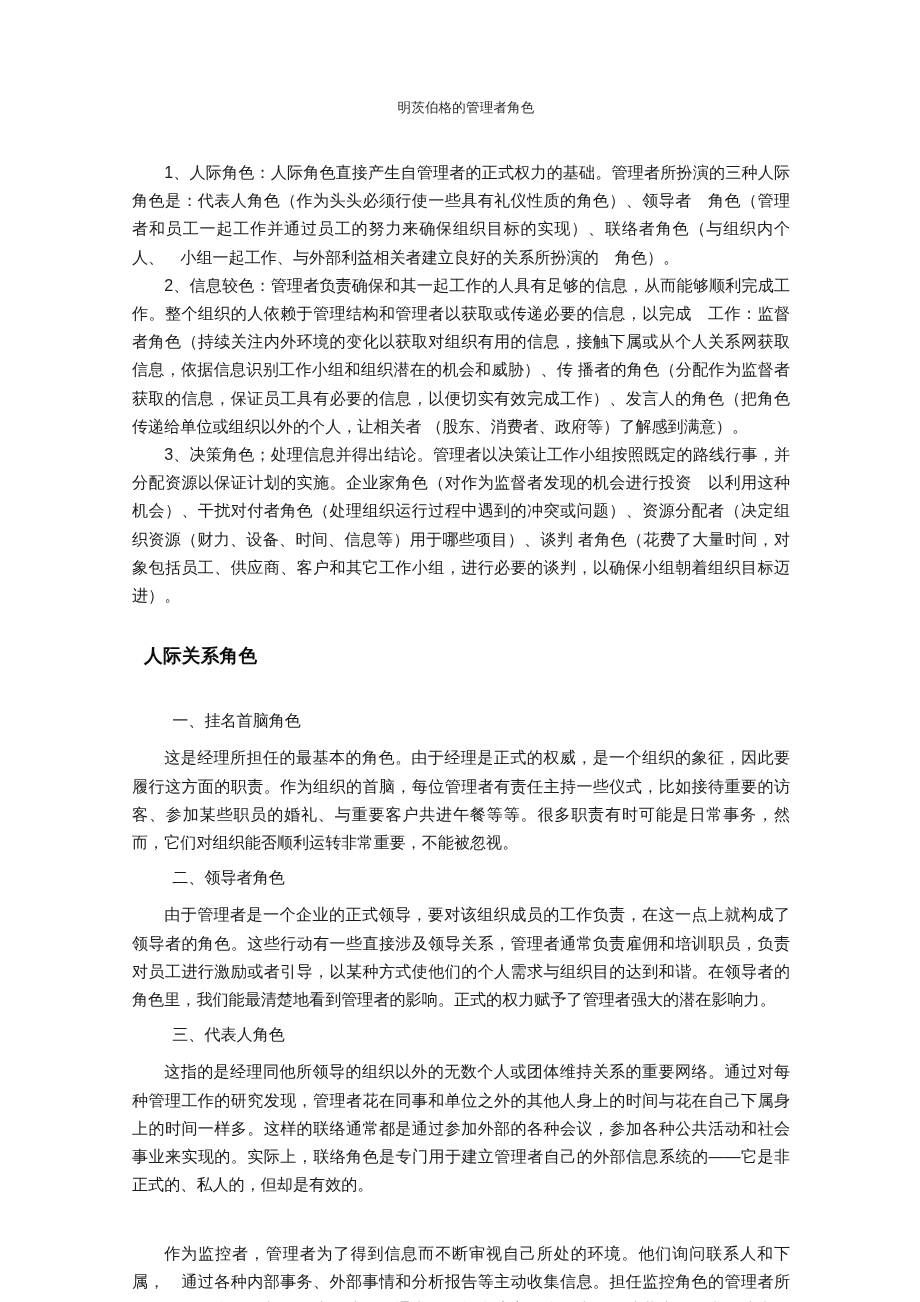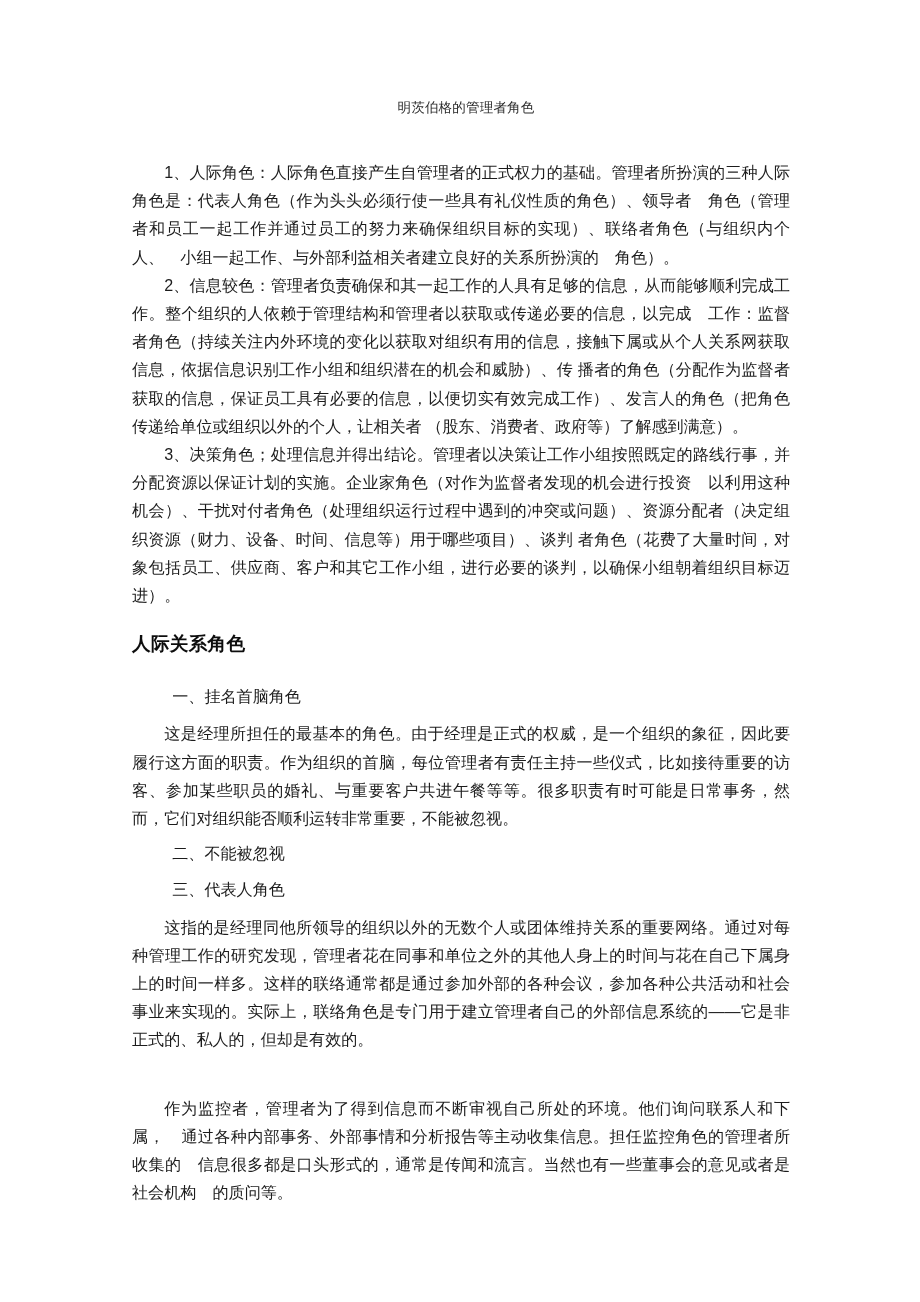--- a/index.html
+++ b/index.html
@@ -76,7 +76,7 @@
 
   
   h2.section-heading {
-    margin: 0;
+    margin: 12px;
     font-family: "Liberation Sans", "DejaVu Sans", sans-serif;
     font-weight: bold;
     font-size: 18.6px;

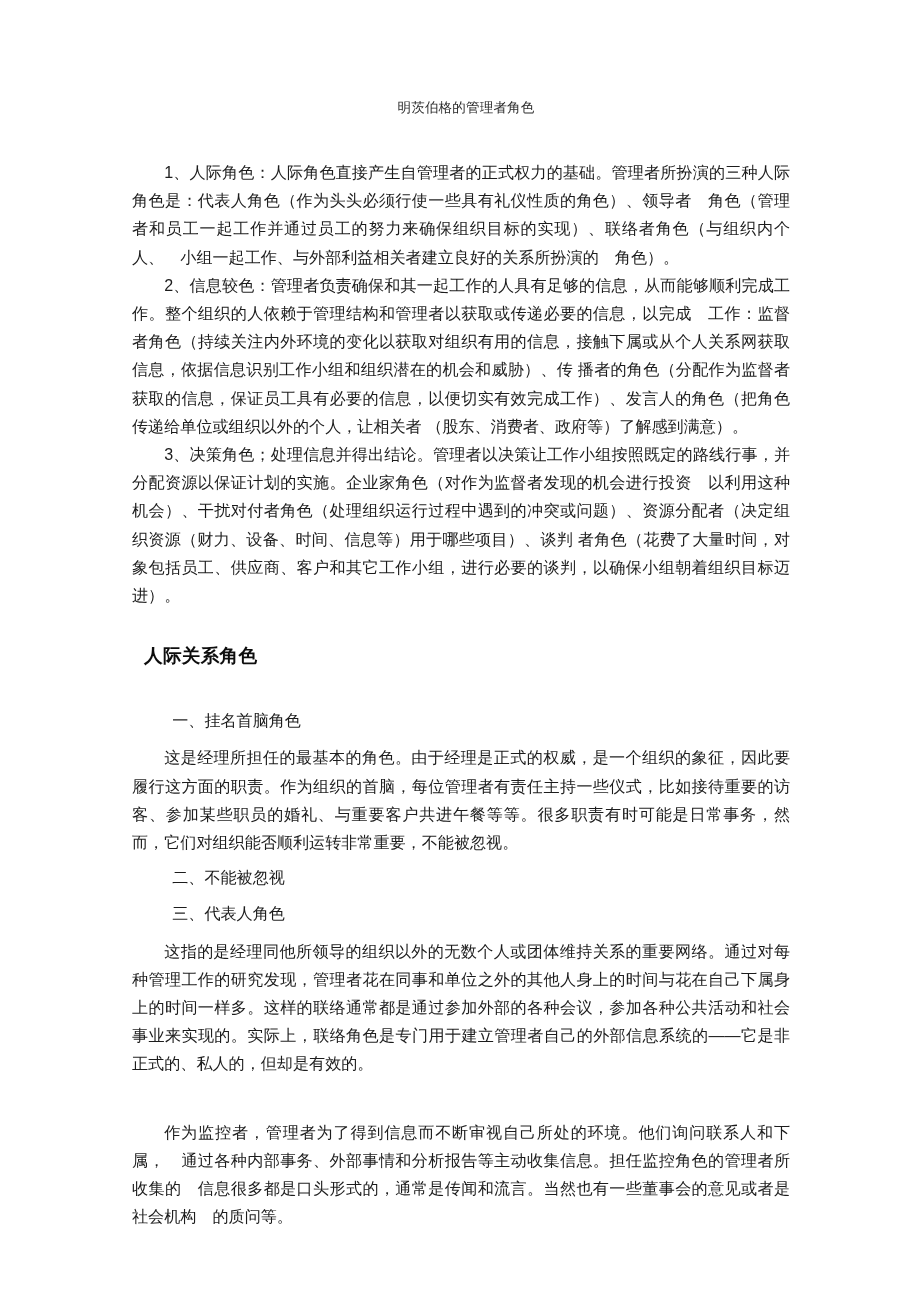--- a/index.html
+++ b/index.html
@@ -113,7 +113,7 @@
     <p class="sub-label">一、挂名首脑角色</p>
     <p class="para">这是经理所担任的最基本的角色。由于经理是正式的权威，是一个组织的象征，因此要履行这方面的职责。作为组织的首脑，每位管理者有责任主持一些仪式，比如接待重要的访客、参加某些职员的婚礼、与重要客户共进午餐等等。很多职责有时可能是日常事务，然而，它们对组织能否顺利运转非常重要，不能被忽视。</p>
 
-    <p class="sub-label">二、不能被忽视</p>
+    <p class="sub-label">二、领导者角色</p>
 
     <p class="sub-label">三、代表人角色</p>
     <p class="para">这指的是经理同他所领导的组织以外的无数个人或团体维持关系的重要网络。通过对每种管理工作的研究发现，管理者花在同事和单位之外的其他人身上的时间与花在自己下属身上的时间一样多。这样的联络通常都是通过参加外部的各种会议，参加各种公共活动和社会事业来实现的。实际上，联络角色是专门用于建立管理者自己的外部信息系统的——它是非正式的、私人的，但却是有效的。</p>

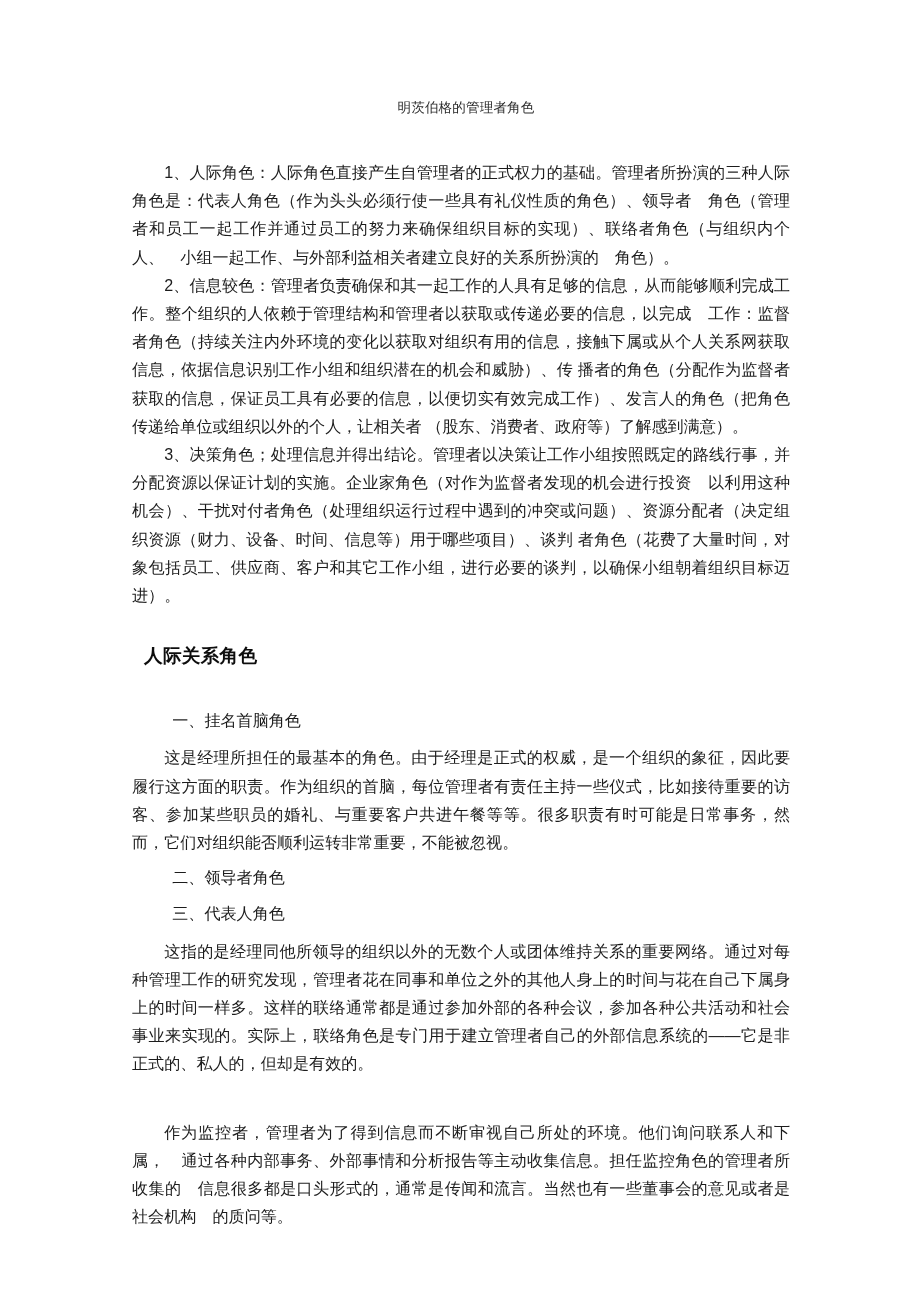--- a/index.html
+++ b/index.html
@@ -114,6 +114,7 @@
     <p class="para">这是经理所担任的最基本的角色。由于经理是正式的权威，是一个组织的象征，因此要履行这方面的职责。作为组织的首脑，每位管理者有责任主持一些仪式，比如接待重要的访客、参加某些职员的婚礼、与重要客户共进午餐等等。很多职责有时可能是日常事务，然而，它们对组织能否顺利运转非常重要，不能被忽视。</p>
 
     <p class="sub-label">二、领导者角色</p>
+    <p class="para">由于管理者是一个企业的正式领导，要对该组织成员的工作负责，在这一点上就构成了领导者的角色。这些行动有一些直接涉及领导关系，管理者通常负责雇佣和培训职员，负责对员工进行激励或者引导，以某种方式使他们的个人需求与组织目的达到和谐。在领导者的角色里，我们能最清楚地看到管理者的影响。正式的权力赋予了管理者强大的潜在影响力。</p>
 
     <p class="sub-label">三、代表人角色</p>
     <p class="para">这指的是经理同他所领导的组织以外的无数个人或团体维持关系的重要网络。通过对每种管理工作的研究发现，管理者花在同事和单位之外的其他人身上的时间与花在自己下属身上的时间一样多。这样的联络通常都是通过参加外部的各种会议，参加各种公共活动和社会事业来实现的。实际上，联络角色是专门用于建立管理者自己的外部信息系统的——它是非正式的、私人的，但却是有效的。</p>

